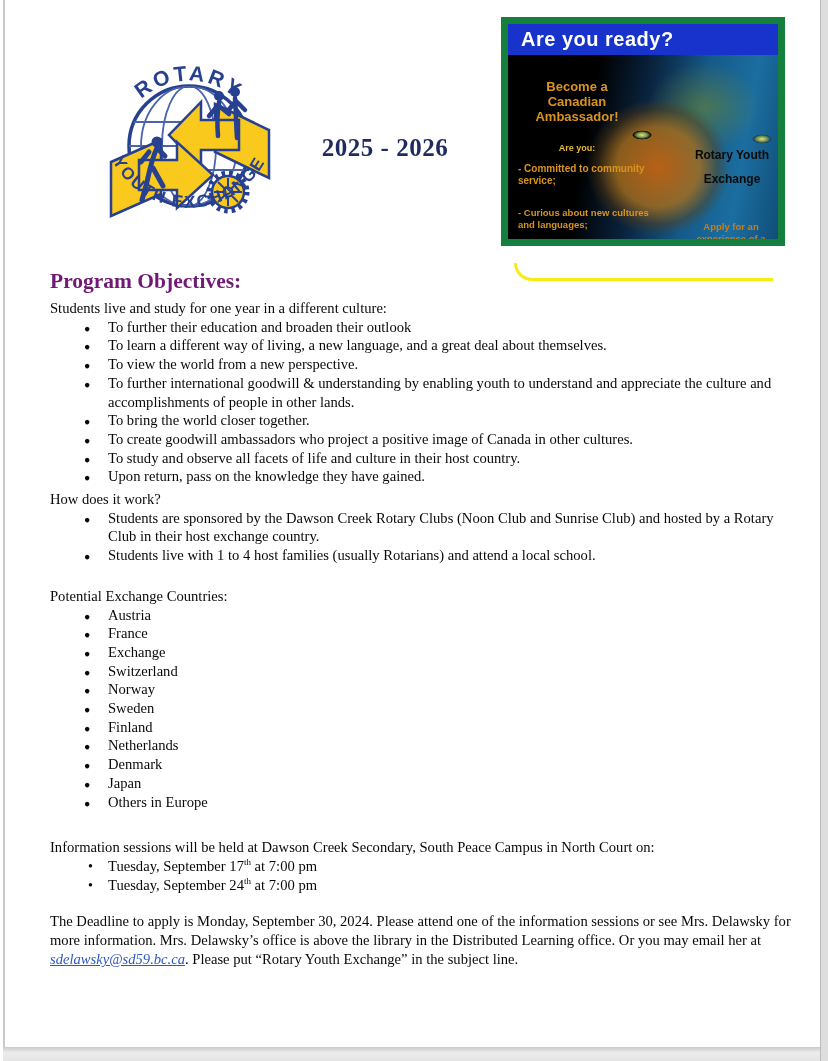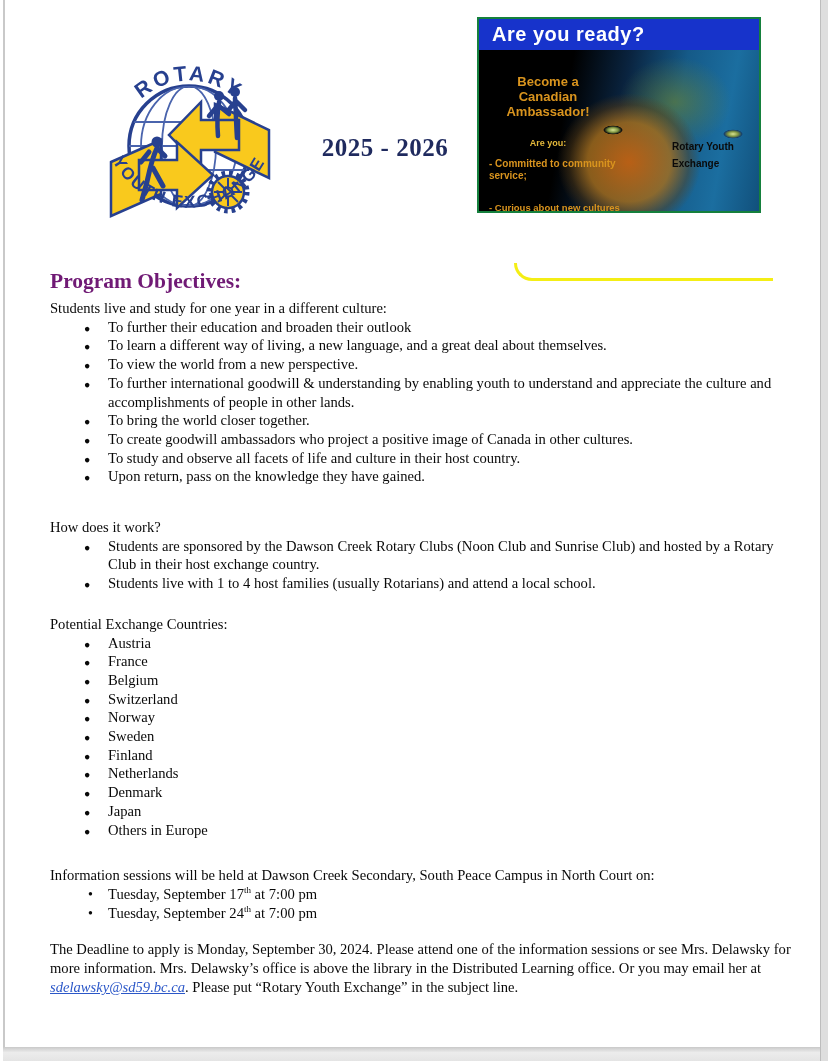--- a/index.html
+++ b/index.html
@@ -21,8 +21,8 @@
           font-size:25px; font-weight:bold; color:#1f2a5e; letter-spacing:0.5px; }
 
   
-  .poster { position:absolute; left:472px; top:17px; width:284px; height:196px;
-            border:2px solid #15803d; overflow:hidden; background:#000; }
+  .poster { position:absolute; left:496px; top:17px; width:284px; height:229px;
+            border:7px solid #15803d; overflow:hidden; background:#000; }
   .poster-banner { position:absolute; left:0; top:0; width:100%; height:31px; background:#1733cb;
             color:#ffffff; font-family:"Liberation Sans", sans-serif; font-weight:bold;
             font-size:20px; line-height:30px; padding-left:13px; letter-spacing:0.5px; }

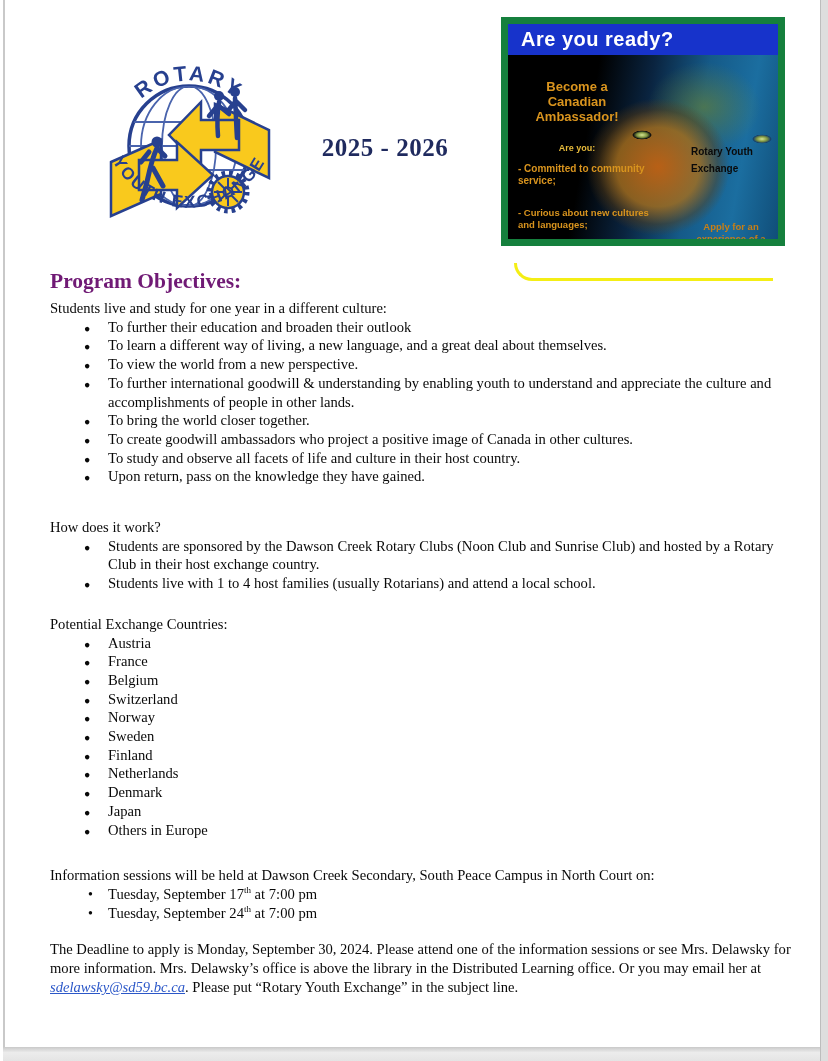--- a/index.html
+++ b/index.html
@@ -42,7 +42,7 @@
   .p-q0 { left:10px; top:108px; width:150px; color:#d9941e; font-size:10px; line-height:11.5px; }
   .p-q1 { left:10px; top:152px; width:150px; color:#d9941e; font-size:9.5px; line-height:11.5px; }
   .p-q2 { left:10px; top:197px; width:160px; color:#d9941e; font-size:9.5px; line-height:11.5px; }
-  .p-brand { right:5px; top:88px; width:82px; text-align:left; color:#0a0a0a; font-size:10px; line-height:17px; }
+  .p-brand { right:5px; top:88px; width:82px; text-align:center; color:#0a0a0a; font-size:12px; line-height:24px; }
   .p-cta   { right:3px; top:166px; width:88px; text-align:center; color:#c87f15; font-size:9.5px; line-height:11.5px; }
 
   .swoosh { position:absolute; left:509px; top:263px; width:259px; height:18px;

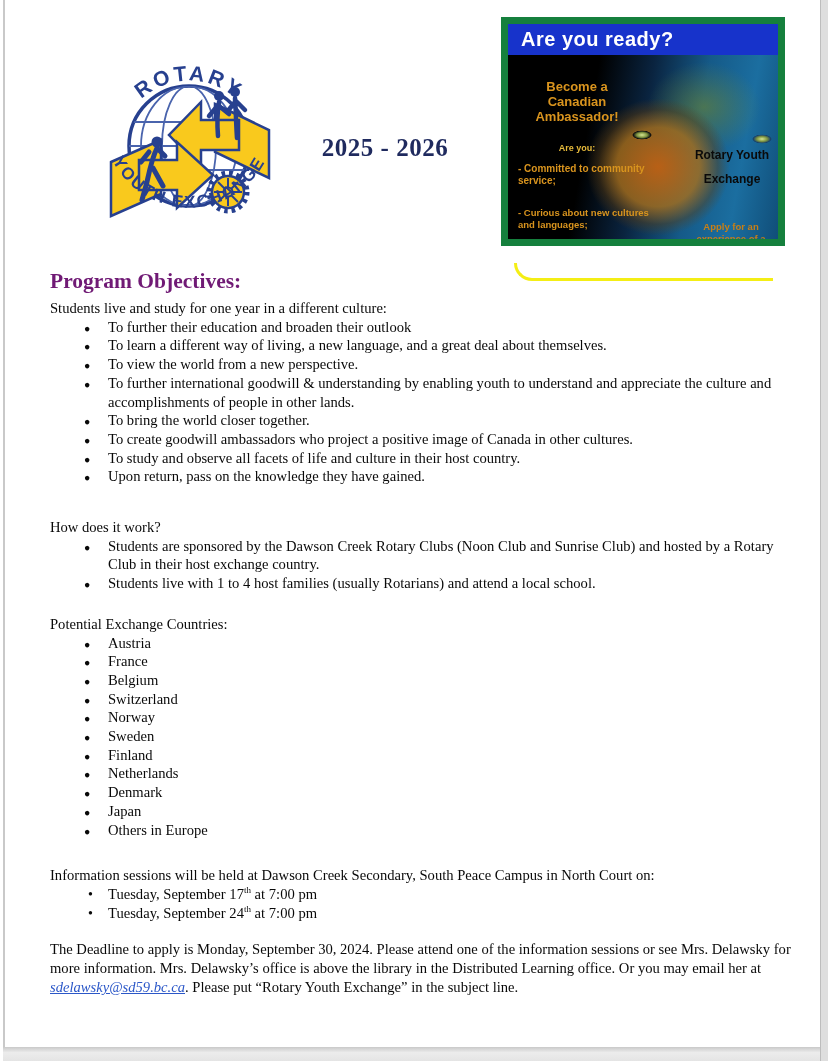--- a/index.html
+++ b/index.html
@@ -59,7 +59,7 @@
   li .dot::before { content:"\25CF"; font-size:10.5px; }
   li .dot-sm { position:absolute; left:38px; top:0; }
   li .dot-sm::before { content:"\2022"; font-size:14px; }
-  .sec-how      { margin-top:32px;font-family:Liberation Serif, serif; }
+  .sec-how      { margin-top:4px;font-family:Liberation Serif, serif; }
   .sec-countries{ margin-top:22px; }
   .sec-sessions { margin-top:27px; }
   .sec-deadline { margin-top:18px; }

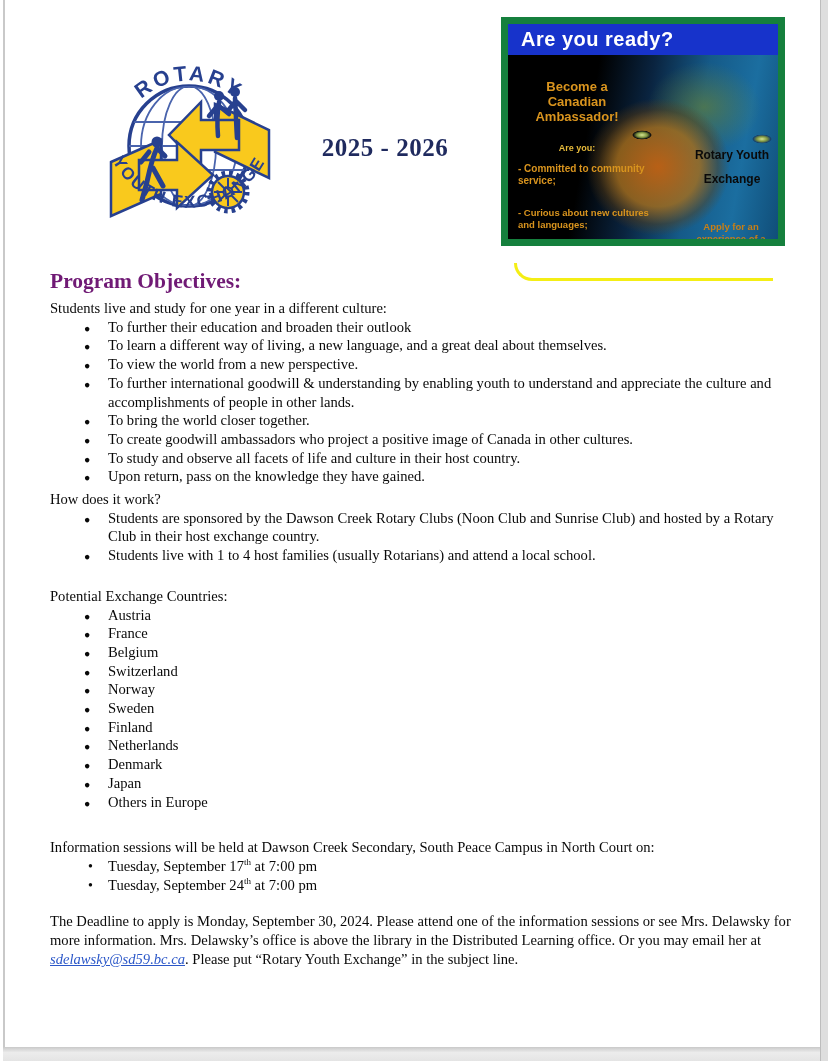--- a/index.html
+++ b/index.html
@@ -175,7 +175,7 @@
         <ul>
           <li><span class="dot"></span><span>Austria</span></li>
           <li><span class="dot"></span><span>France</span></li>
-          <li><span class="dot"></span><span>Belgium</span></li>
+          <li><span class="dot"></span><span>Exchange</span></li>
           <li><span class="dot"></span><span>Switzerland</span></li>
           <li><span class="dot"></span><span>Norway</span></li>
           <li><span class="dot"></span><span>Sweden</span></li>

